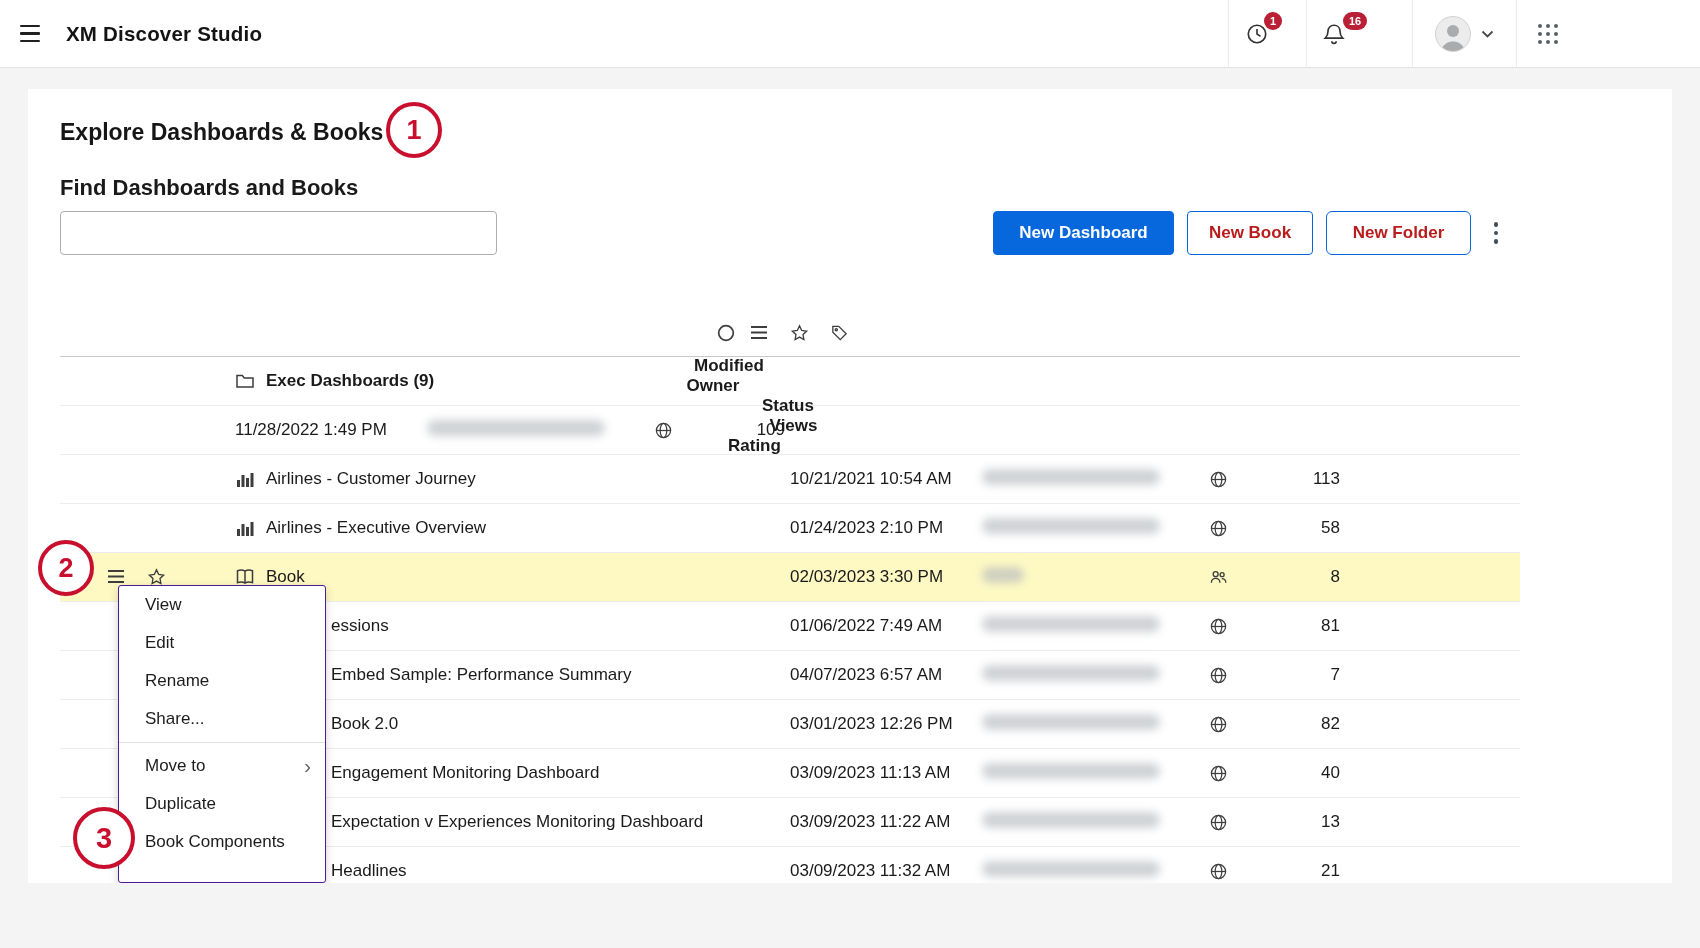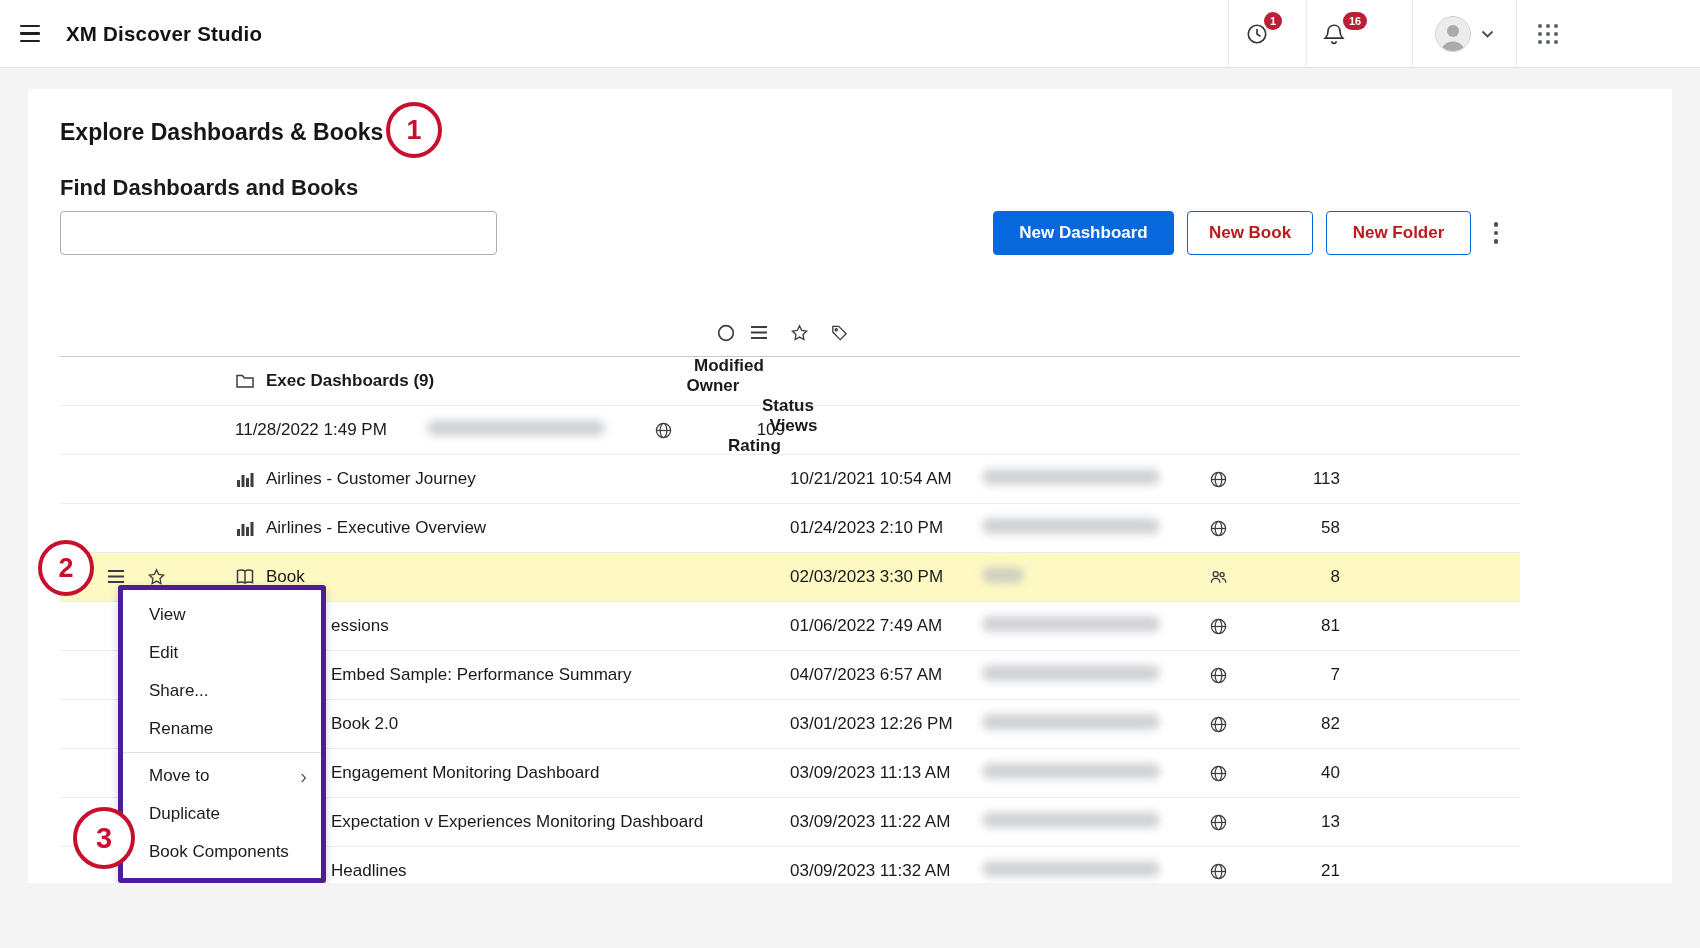--- a/index.html
+++ b/index.html
@@ -64,7 +64,7 @@
   }
   .btn.primary { background: #0768dd; color: #fff; border: 1px solid #0768dd; width: 181px; }
   .btn.outline { background: #fff; color: #b91c1c; border: 1px solid #0768dd; }
-  .btn.bk { width: 126px; } .btn.fl { width: 145px; }
+  .btn.bk { width: 126px; } .btn.fl { width: 145px; border-radius: 6px; }
   .kebab { width: 24px; height: 44px; background: none; border: none; cursor: pointer; display: flex; flex-direction: column; align-items: center; justify-content: center; gap: 4px; }
   .kebab i { width: 4.5px; height: 4.5px; border-radius: 50%; background: #444d53; }
 

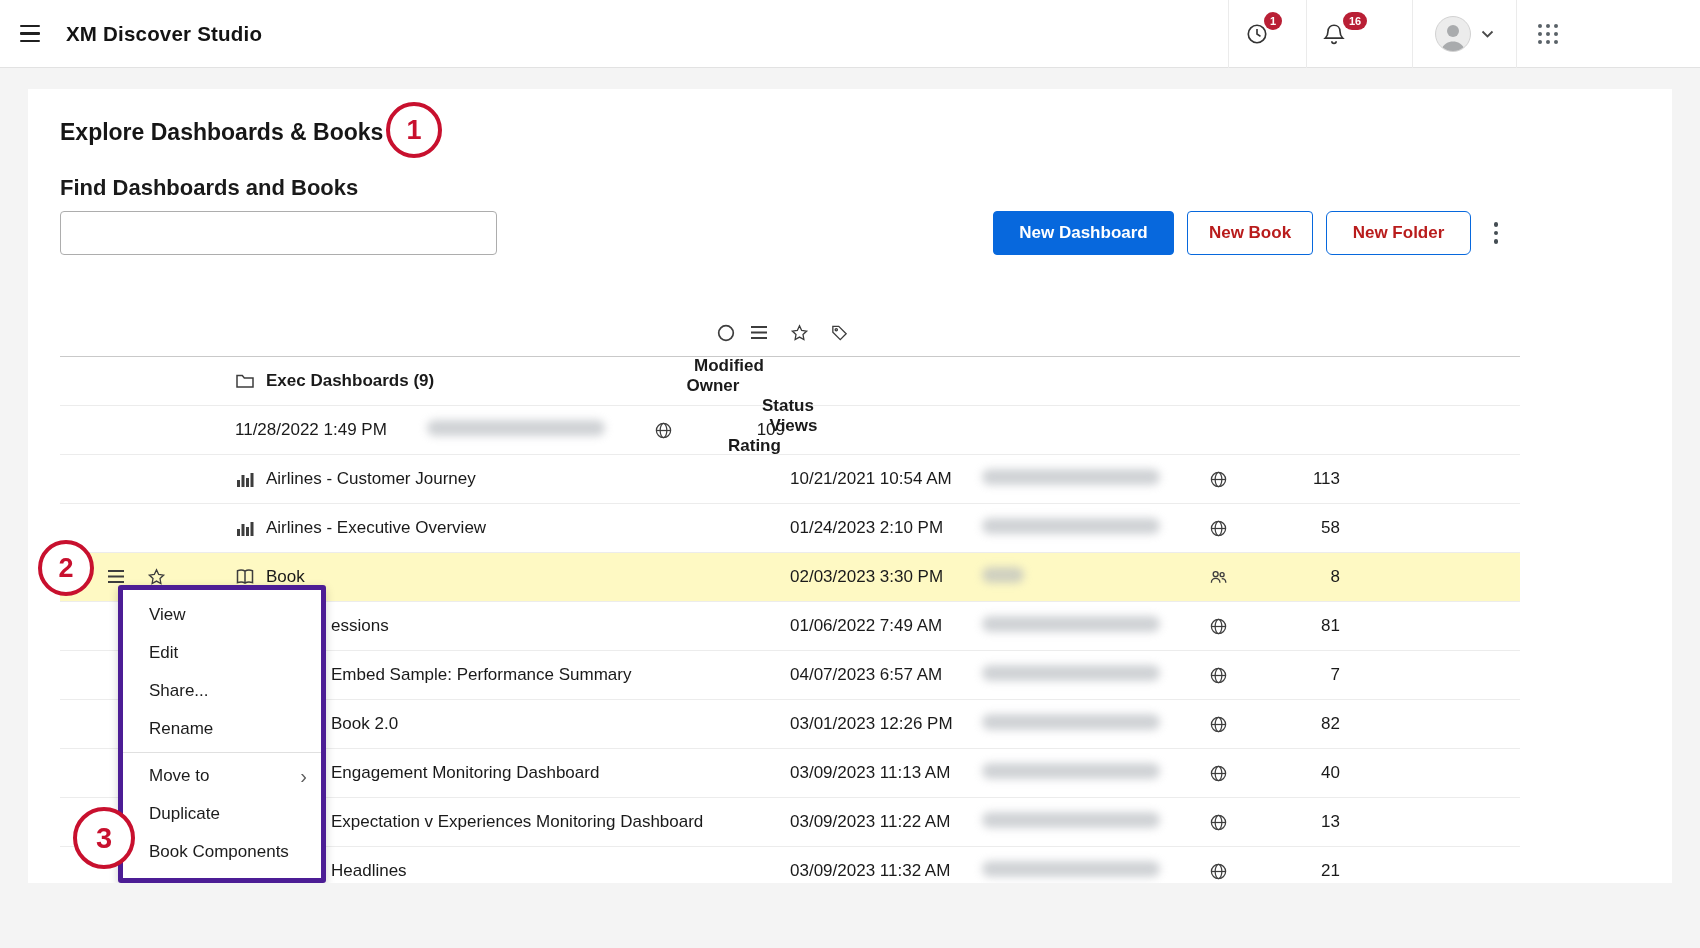--- a/index.html
+++ b/index.html
@@ -98,8 +98,8 @@
   
   .context-menu {
     position: absolute; left: 90px; top: 496px; width: 208px; height: 298px;
-    background: #fff; border: 5px solid #4c1d95; border-radius: 3px;
-    box-shadow: 0 3px 10px rgba(0,0,0,.18); z-index: 50; padding-top: 6px; overflow: hidden;
+    background: #fff; border: 1px solid #4c1d95; border-radius: 3px;
+    box-shadow: 0 3px 10px rgba(0,0,0,.18); z-index: 50; padding-top: 0; overflow: hidden;
   }
   .menu-item {
     height: 38px; display: flex; align-items: center; padding: 0 14px 0 26px;

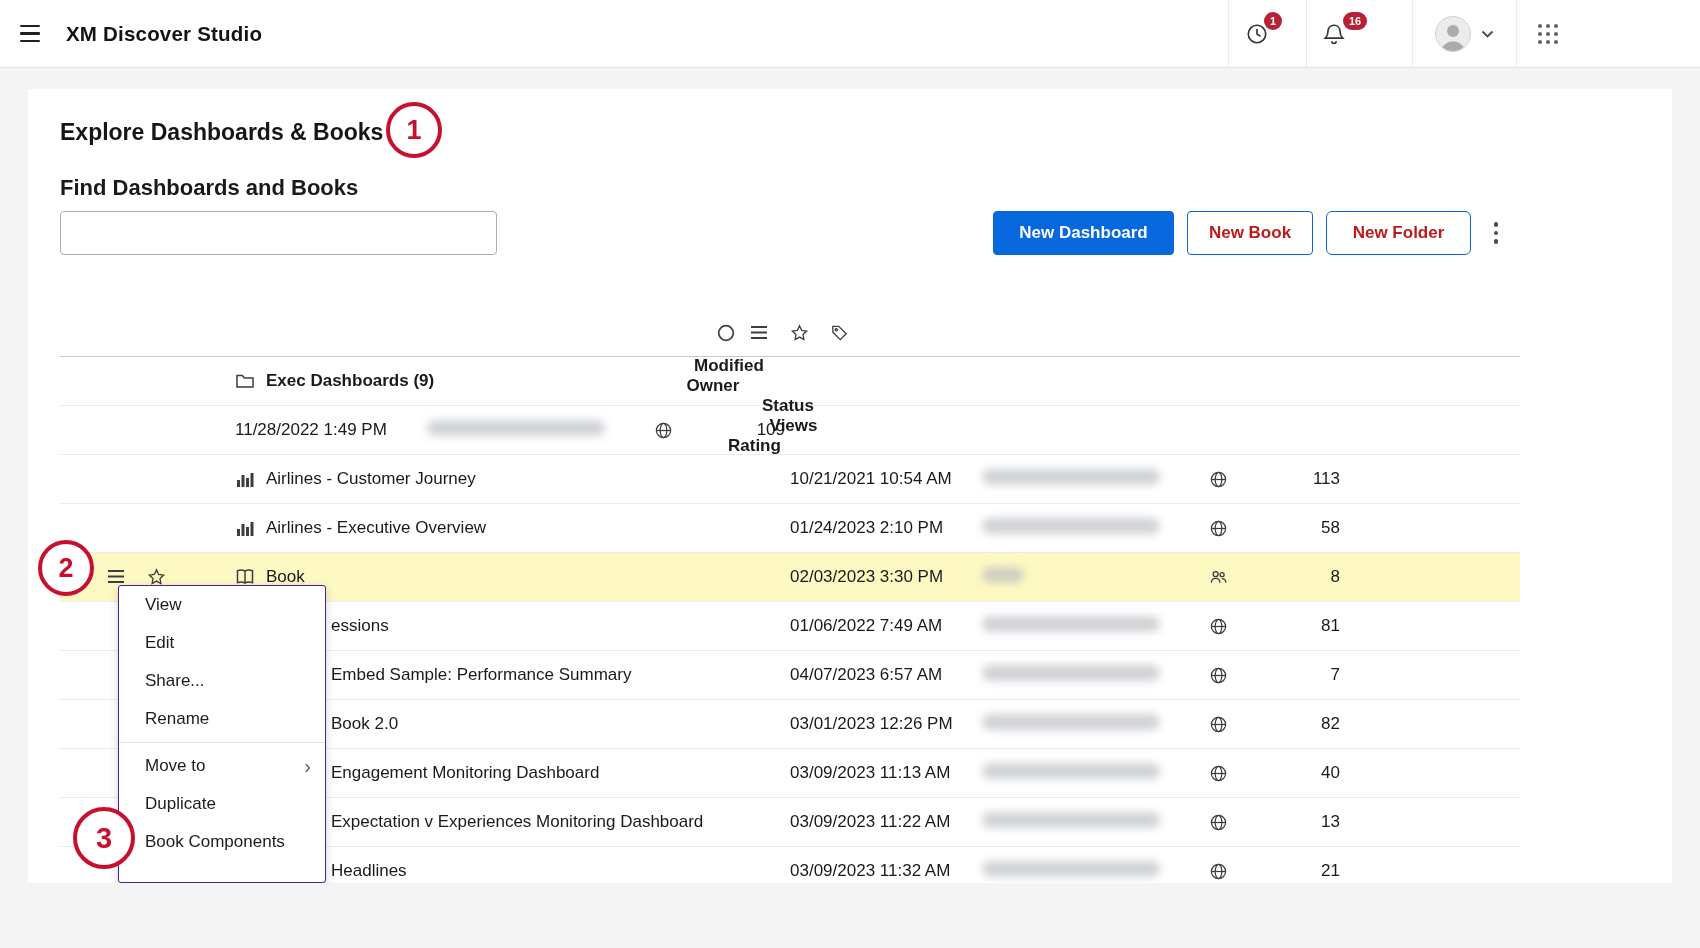--- a/index.html
+++ b/index.html
@@ -539,11 +539,11 @@
 
   </div>
         <div class="menu-item">
+    <span class="mi-label">Rename</span>
+
+  </div>
+        <div class="menu-item">
     <span class="mi-label">Share...</span>
-
-  </div>
-        <div class="menu-item">
-    <span class="mi-label">Rename</span>
 
   </div>
         <div class="menu-divider"></div>

